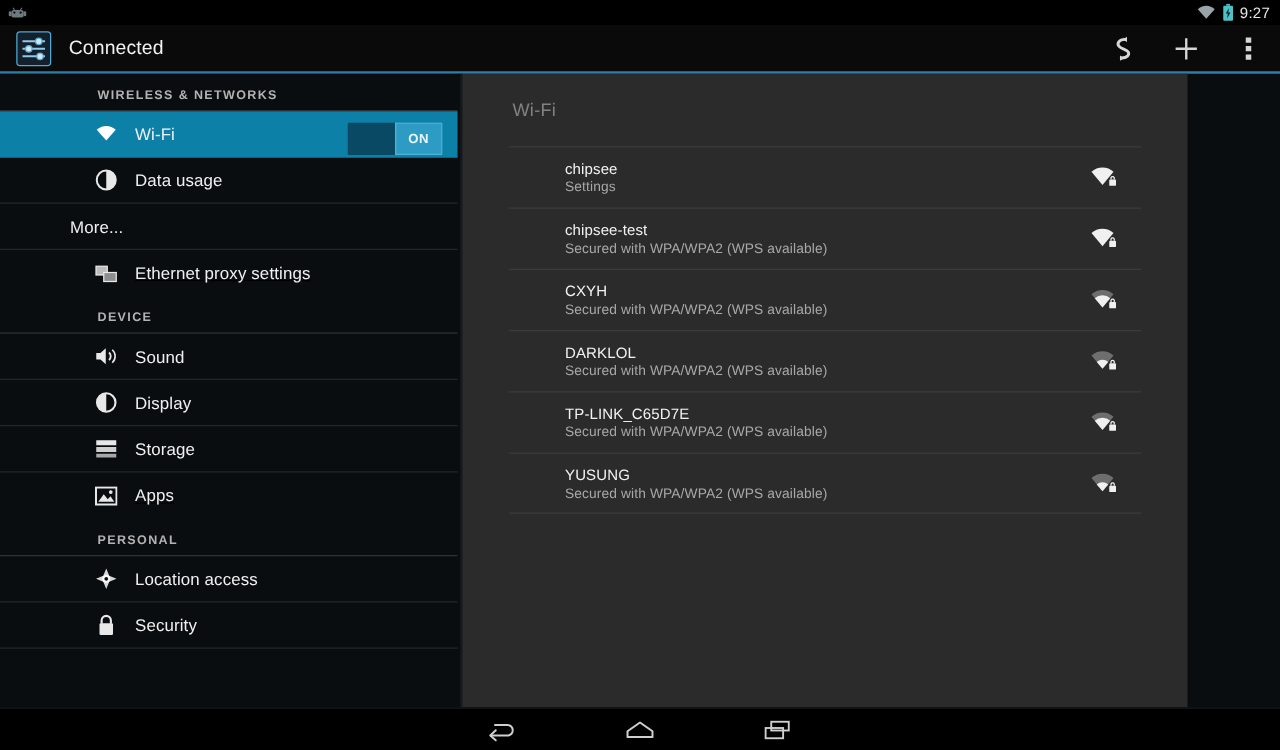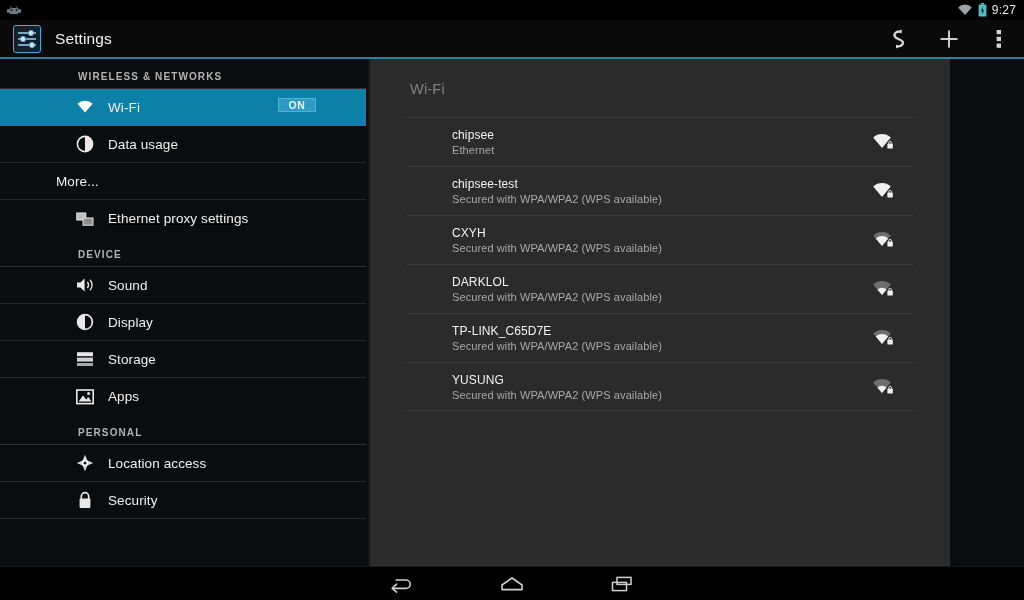--- a/index.html
+++ b/index.html
@@ -163,7 +163,7 @@
         <circle cx="18" cy="19" r="2.6" fill="#cfe8f5" stroke="#5aa9cf" stroke-width="1"></circle>
       </svg>
     </div>
-    <div id="app-title">Settings</div>
+    <div id="app-title">Connected</div>
 
     <div class="actions">
       <div class="act-btn">

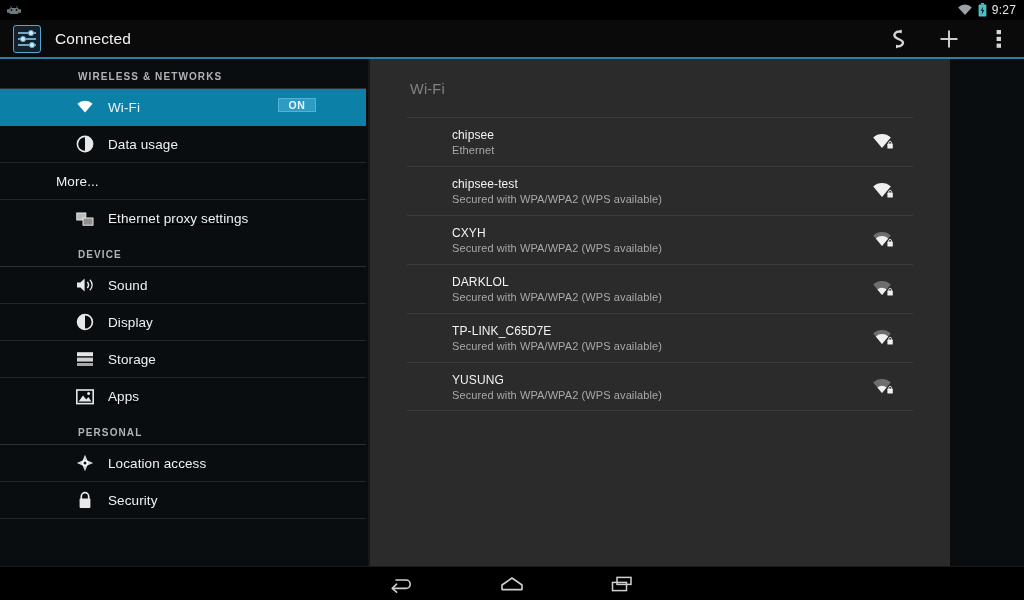--- a/index.html
+++ b/index.html
@@ -76,7 +76,7 @@
   }
   .toggle {
     position: absolute; right: 12px; top: 9px;
-    width: 76px; height: 36px; display: flex; border-radius: 1px; overflow: hidden; flex-direction: column;
+    width: 76px; height: 26px; display: flex; border-radius: 1px; overflow: hidden;
   }
   .toggle .track-off { width: 38px; background: #0a4963; }
   .toggle .thumb-on {

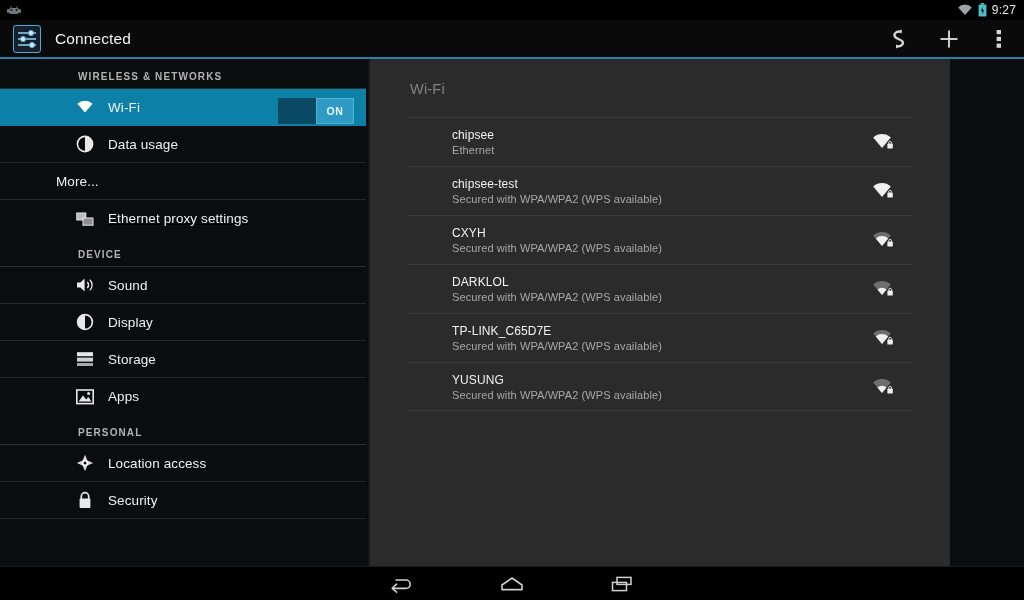--- a/index.html
+++ b/index.html
@@ -316,7 +316,7 @@
         <div class="wifi-row">
           <div class="wifi-texts">
             <div class="wifi-ssid">chipsee</div>
-            <div class="wifi-status">Ethernet</div>
+            <div class="wifi-status">Settings</div>
           </div>
           <span class="wifi-sig">
             <svg width="24" height="22" viewBox="0 0 24 22">

